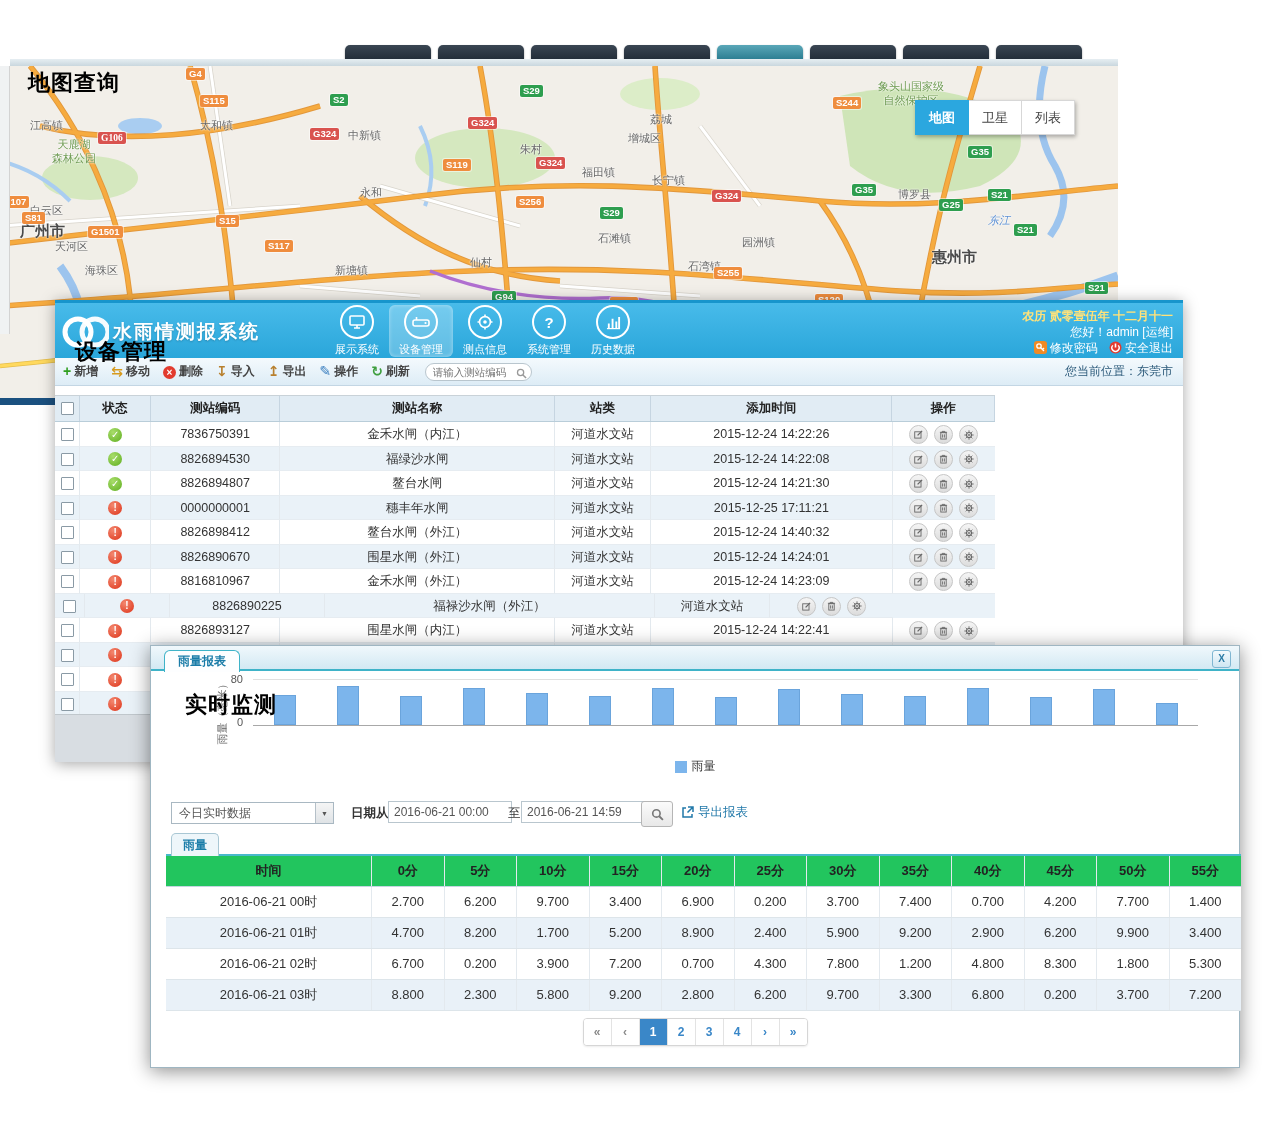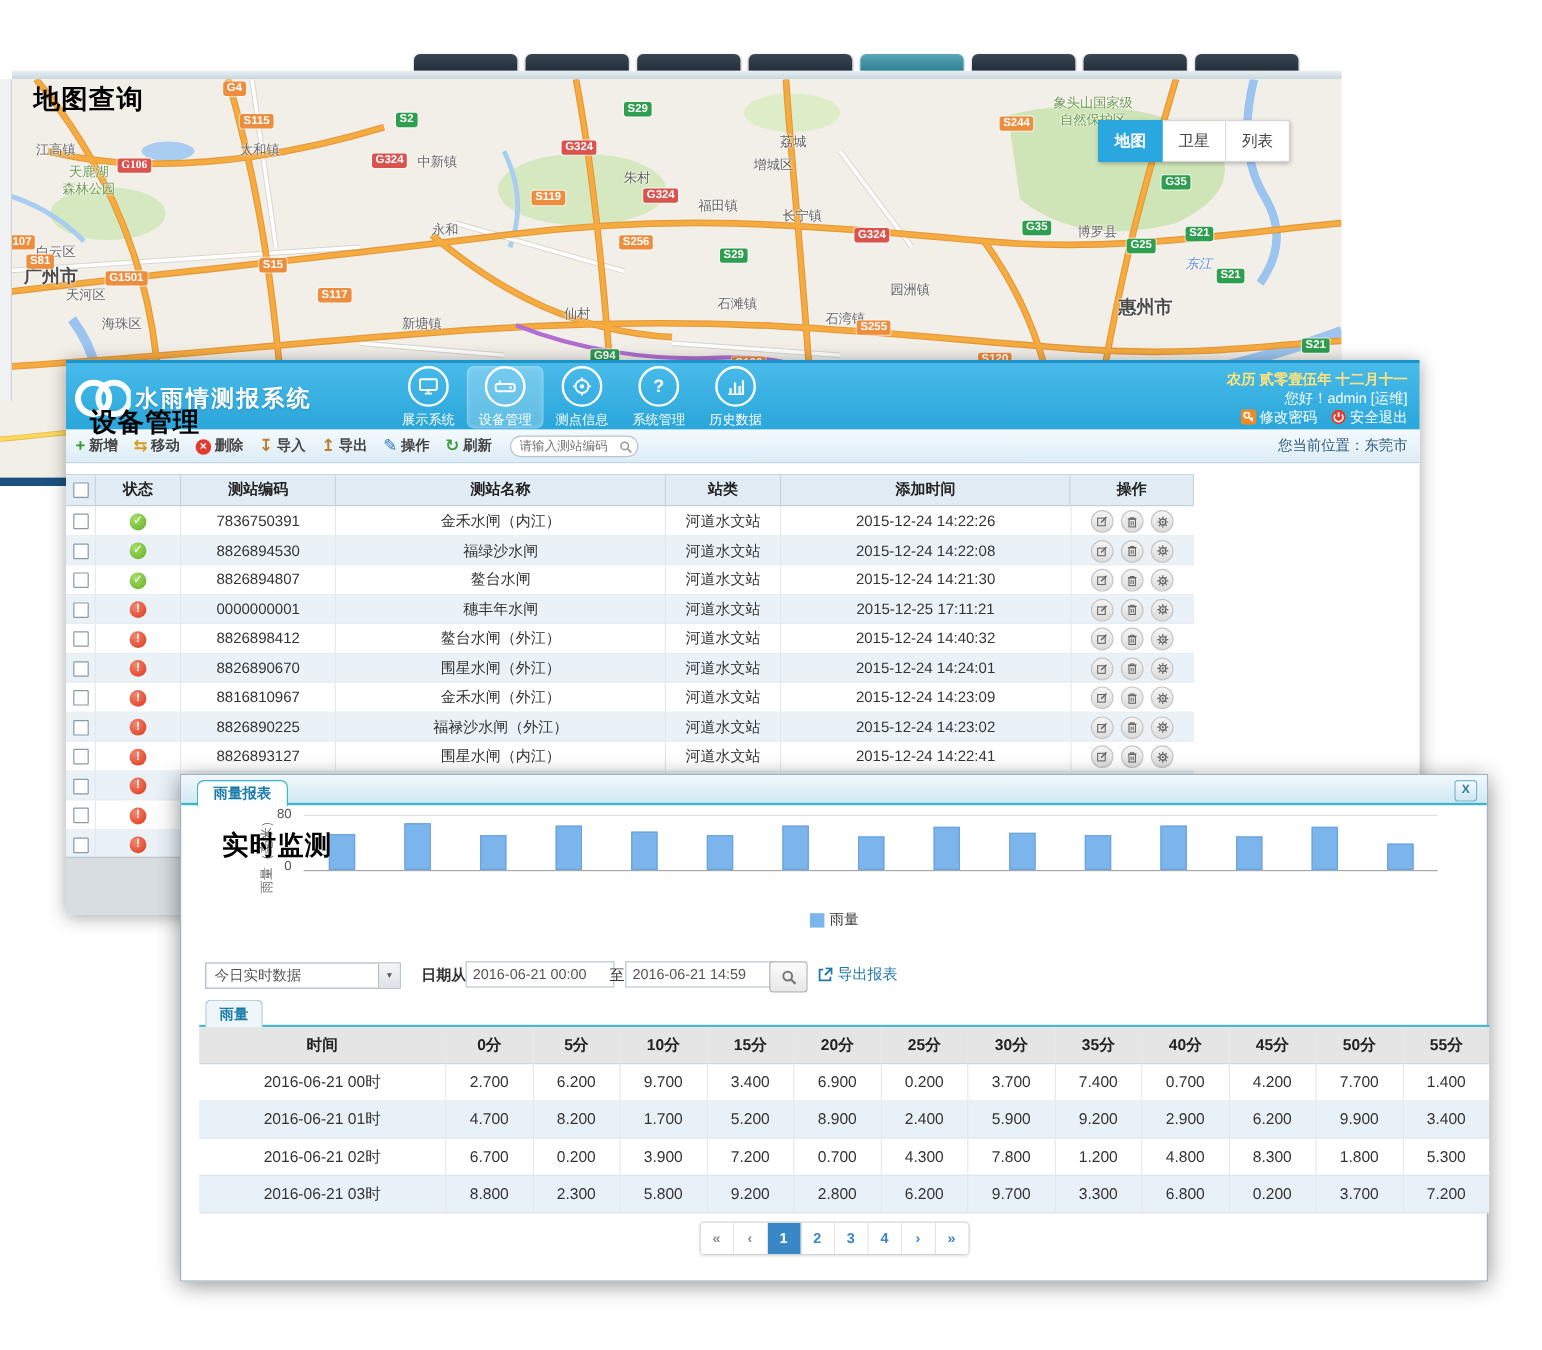--- a/index.html
+++ b/index.html
@@ -203,7 +203,7 @@
         <div class="map-label town" style="left: 360px; top: 120px;">永和</div>
         <div class="map-label town" style="left: 335px; top: 198px;">新塘镇</div>
         <div class="map-label town" style="left: 470px; top: 190px;">仙村</div>
-        <div class="map-label town" style="left: 598px; top: 166px; margin-top: 16px;">石滩镇</div>
+        <div class="map-label town" style="left: 598px; top: 166px;">石滩镇</div>
         <div class="map-label town" style="left: 742px; top: 170px;">园洲镇</div>
         <div class="map-label town" style="left: 688px; top: 194px;">石湾镇</div>
         <div class="map-label town" style="left: 898px; top: 122px;">博罗县</div>

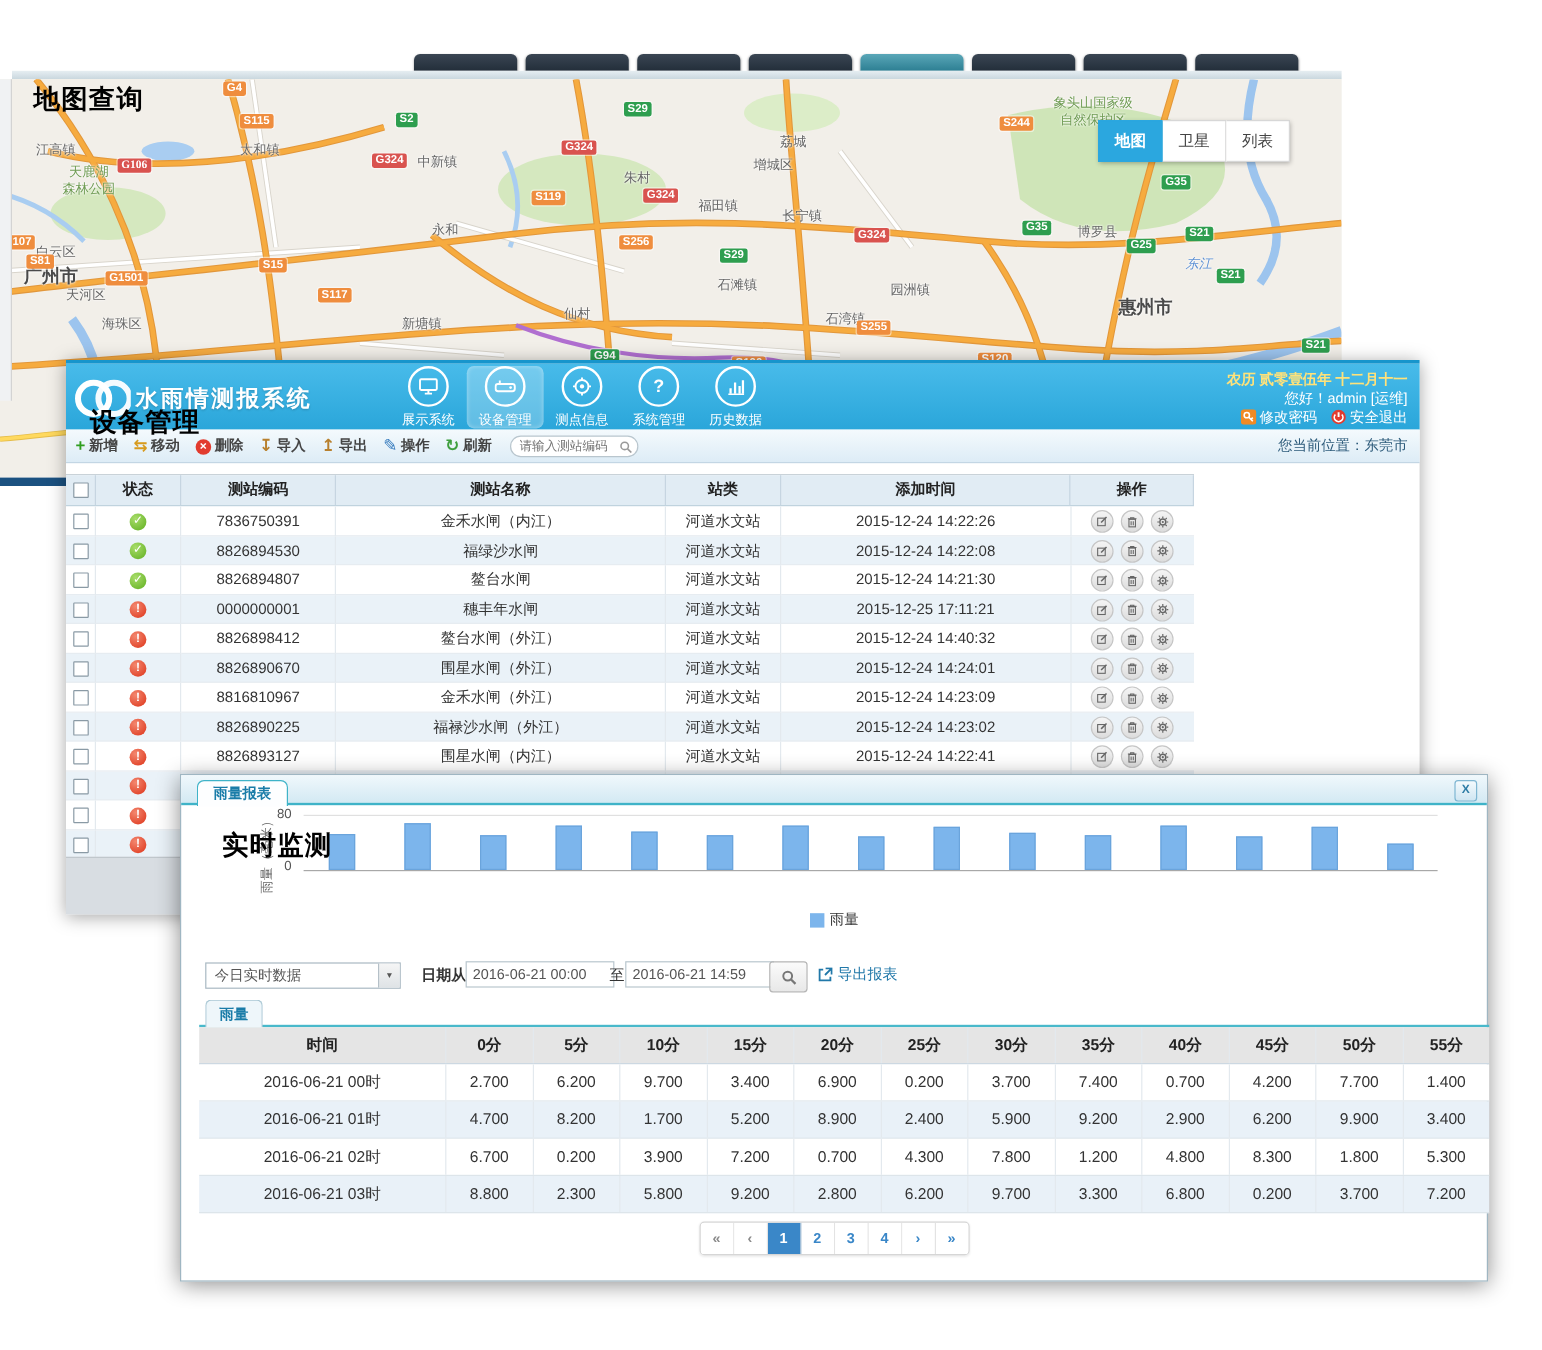--- a/index.html
+++ b/index.html
@@ -574,7 +574,6 @@
         <div class="dcell c2">8826890225</div>
         <div class="dcell c3">福禄沙水闸（外江）</div>
         <div class="dcell c4">河道水文站</div>
-        <div class="dcell c5">2015-12-24 14:23:02</div>
         <div class="dcell c6"><span class="opbtn">
             <svg width="9" height="9" viewBox="0 0 10 10">
               <rect x="0.8" y="2" width="7" height="7" fill="none" stroke="#666"></rect>

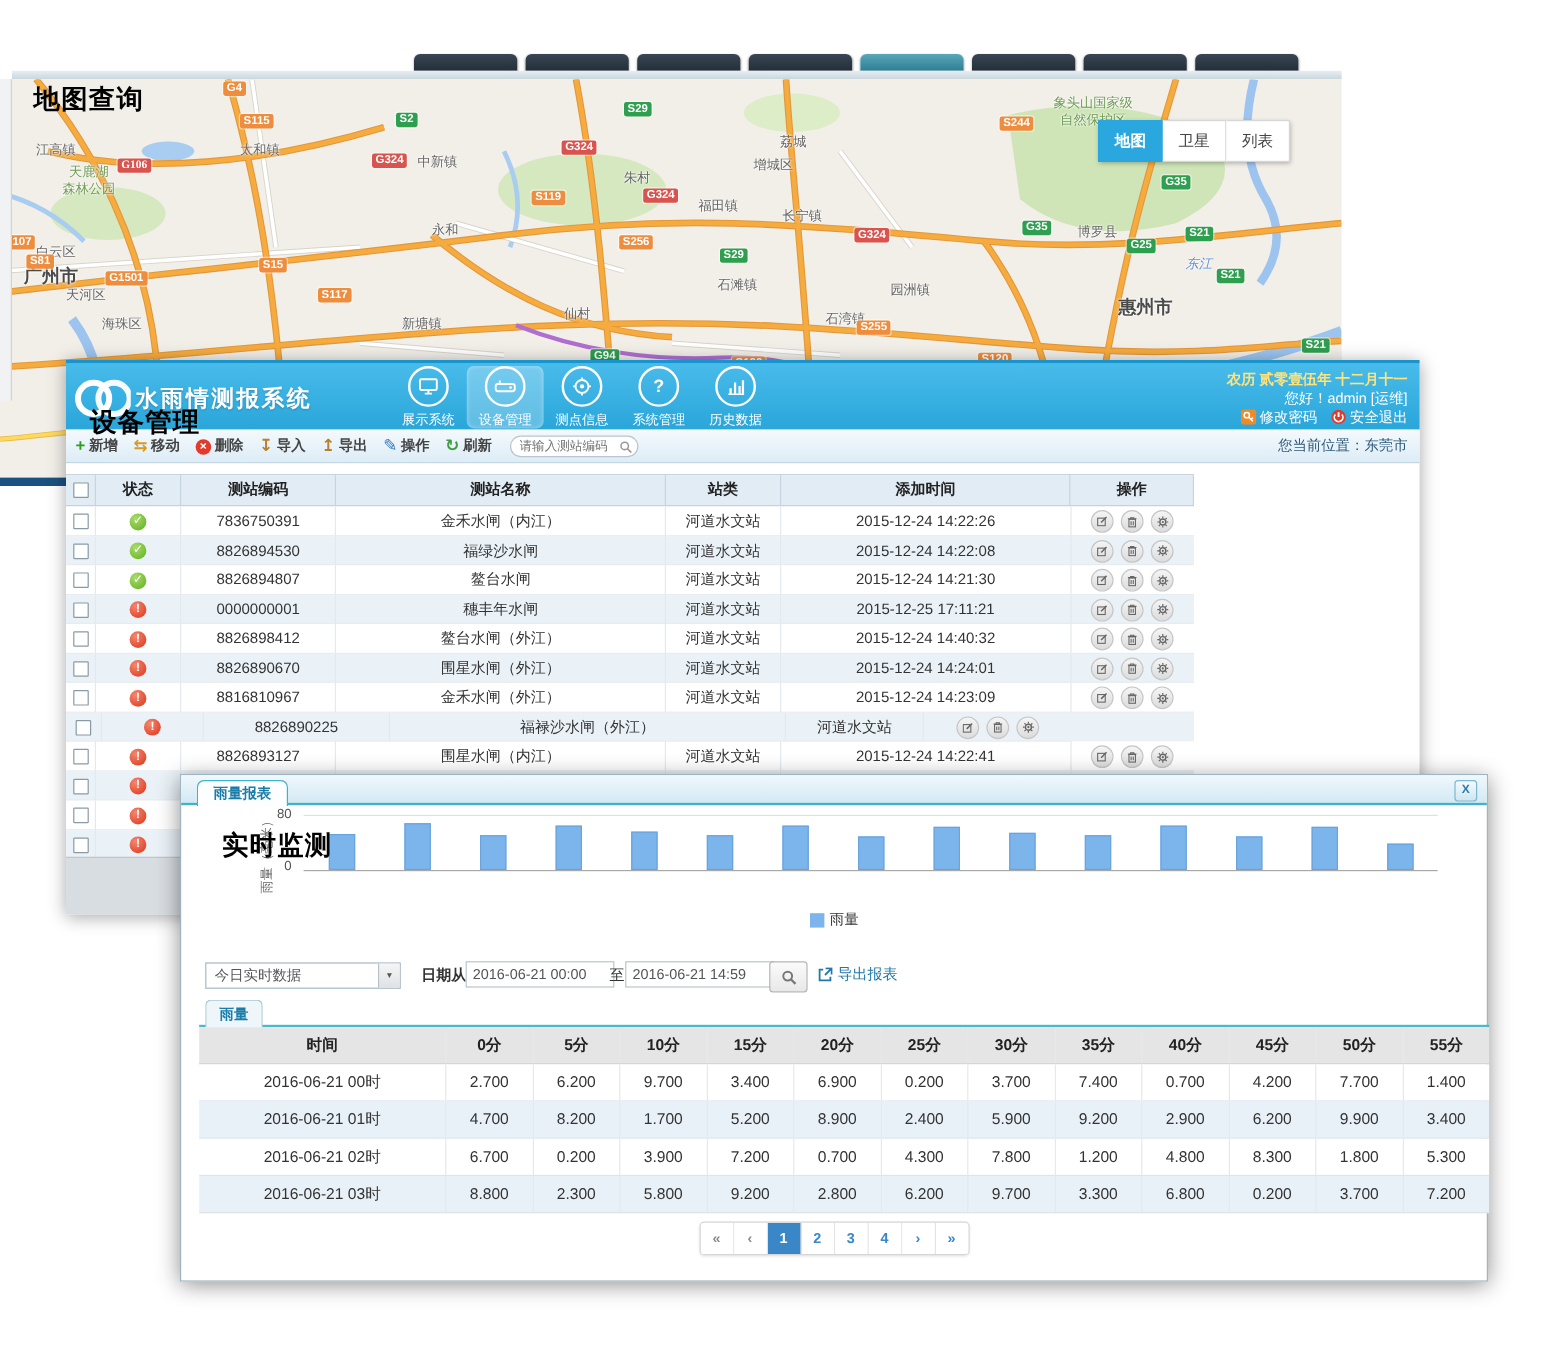--- a/index.html
+++ b/index.html
@@ -99,7 +99,7 @@
   #mon-table{position:absolute;left:15px;top:208px;width:1075px;border-top:2px solid #49b9cb;}
   .mrow{display:flex;height:30px;line-height:30px;font-size:13px;color:#333;background:#fff;border-bottom:1px solid #dde5ea;}
   .mrow.alt{background:#e9f1f8;}
-  .mrow.head{background:#e5e5e5;font-weight:bold;color:#222;border-bottom:1px solid #c6d5e1;}
+  .mrow.head{background:#22c55e;font-weight:bold;color:#222;border-bottom:1px solid #c6d5e1;}
   .mcell{text-align:center;border-right:1px solid #e3e9ee;box-sizing:border-box;}
   .mcell:last-child{border-right:none;}
   .mc-time{width:206px;}

